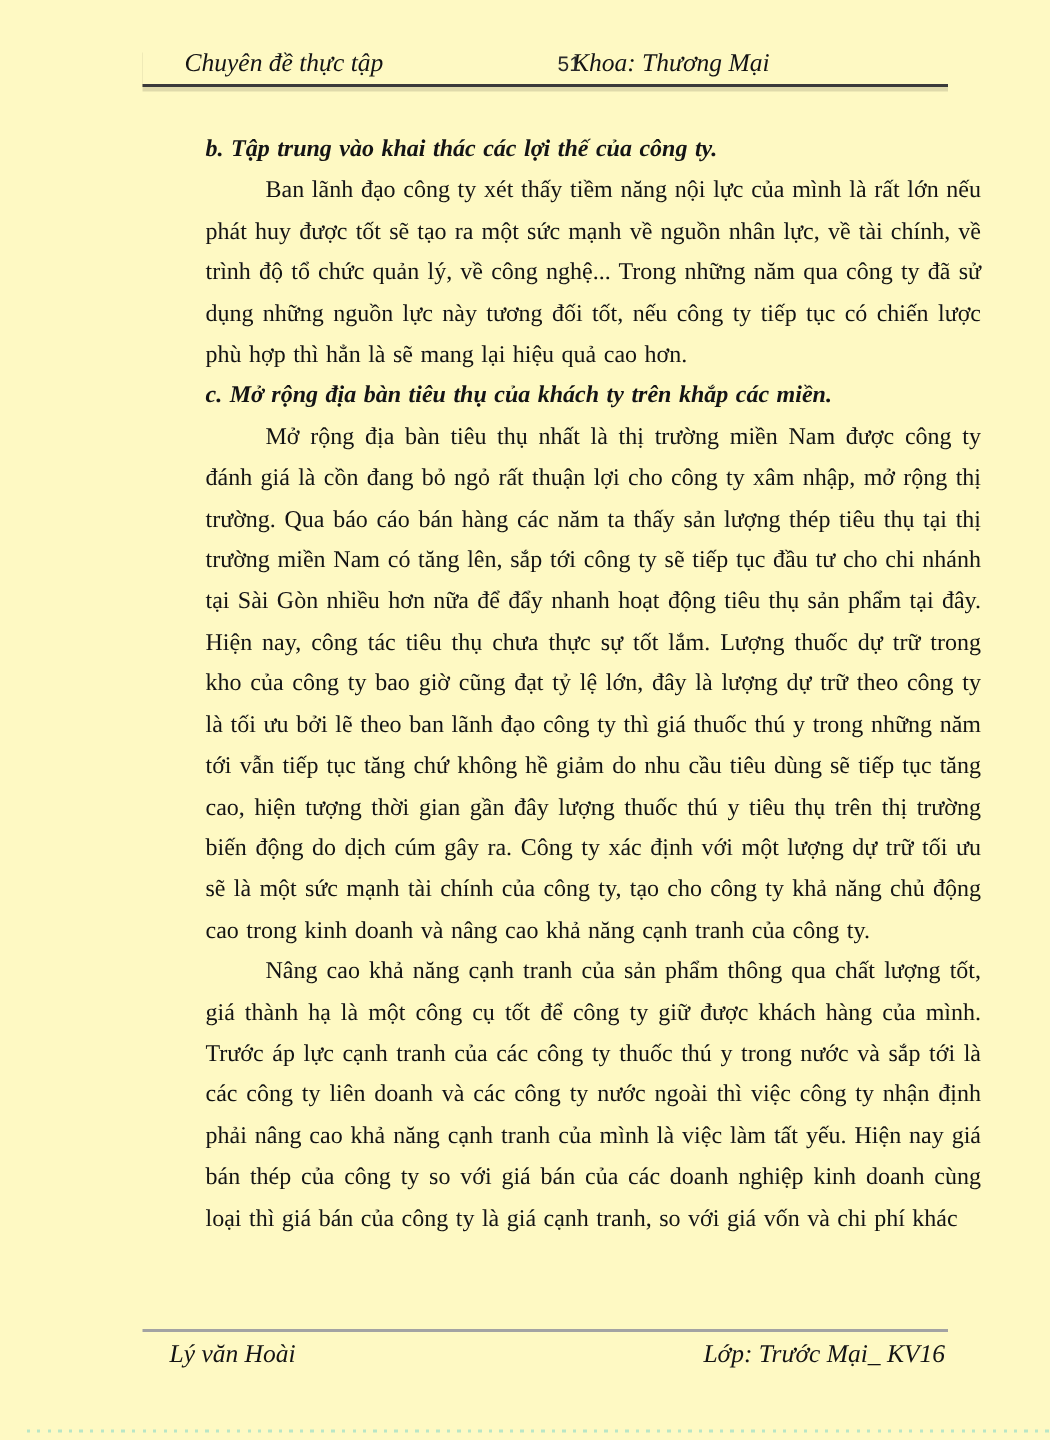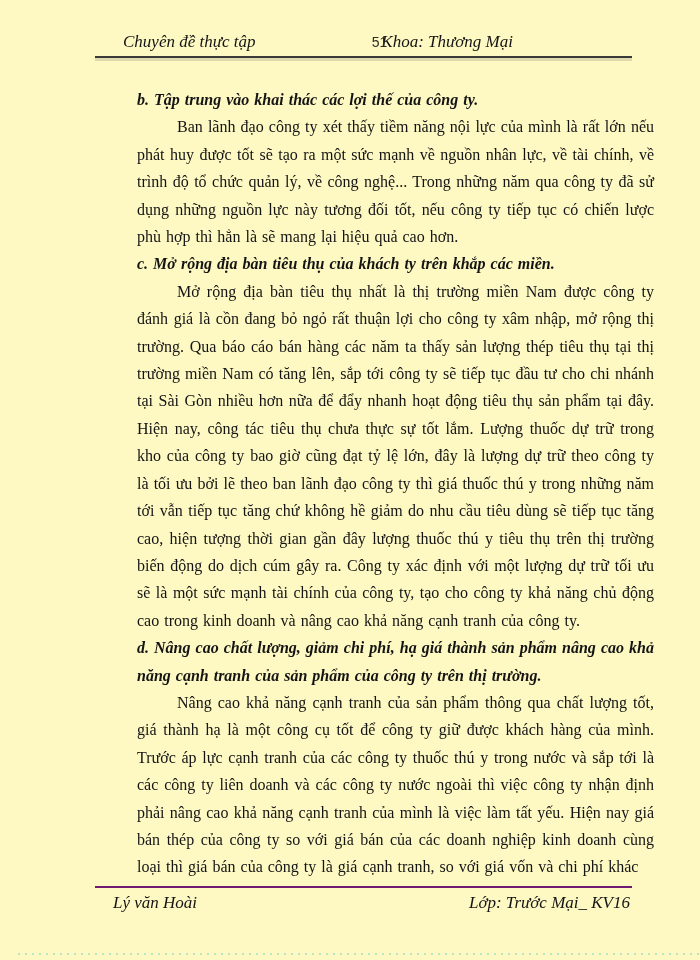--- a/index.html
+++ b/index.html
@@ -128,7 +128,6 @@
     <p class="para">Ban lãnh đạo công ty xét thấy tiềm năng nội lực của mình là rất lớn nếu phát huy được tốt sẽ tạo ra một sức mạnh về nguồn nhân lực, về tài chính, về trình độ tổ chức quản lý, về công nghệ... Trong những năm qua công ty đã sử dụng những nguồn lực này tương đối tốt, nếu công ty tiếp tục có chiến lược phù hợp thì hẳn là sẽ mang lại hiệu quả cao hơn.</p>
     <p class="heading">c. Mở rộng địa bàn tiêu thụ của khách ty trên khắp các miền.</p>
     <p class="para">Mở rộng địa bàn tiêu thụ nhất là thị trường miền Nam được công ty đánh giá là cồn đang bỏ ngỏ rất thuận lợi cho công ty xâm nhập, mở rộng thị trường. Qua báo cáo bán hàng các năm ta thấy sản lượng thép tiêu thụ tại thị trường miền Nam có tăng lên, sắp tới công ty sẽ tiếp tục đầu tư cho chi nhánh tại Sài Gòn nhiều hơn nữa để đẩy nhanh hoạt động tiêu thụ sản phẩm tại đây. Hiện nay, công tác tiêu thụ chưa thực sự tốt lắm. Lượng thuốc dự trữ trong kho của công ty bao giờ cũng đạt tỷ lệ lớn, đây là lượng dự trữ theo công ty là tối ưu bởi lẽ theo ban lãnh đạo công ty thì giá thuốc thú y trong những năm tới vẫn tiếp tục tăng chứ không hề giảm do nhu cầu tiêu dùng sẽ tiếp tục tăng cao, hiện tượng thời gian gần đây lượng thuốc thú y tiêu thụ trên thị trường biến động do dịch cúm gây ra. Công ty xác định với một lượng dự trữ tối ưu sẽ là một sức mạnh tài chính của công ty, tạo cho công ty khả năng chủ động cao trong kinh doanh và nâng cao khả năng cạnh tranh của công ty.</p>
-    <p class="heading">d. Nâng cao chất lượng, giảm chi phí, hạ giá thành sản phẩm nâng cao khả năng cạnh tranh của sản phẩm của công ty trên thị trường.</p>
     <p class="para">Nâng cao khả năng cạnh tranh của sản phẩm thông qua chất lượng tốt, giá thành hạ là một công cụ tốt để công ty giữ được khách hàng của mình. Trước áp lực cạnh tranh của các công ty thuốc thú y trong nước và sắp tới là các công ty liên doanh và các công ty nước ngoài thì việc công ty nhận định phải nâng cao khả năng cạnh tranh của mình là việc làm tất yếu. Hiện nay giá bán thép của công ty so với giá bán của các doanh nghiệp kinh doanh cùng loại thì giá bán của công ty là giá cạnh tranh, so với giá vốn và chi phí khác</p>
   </div>
 

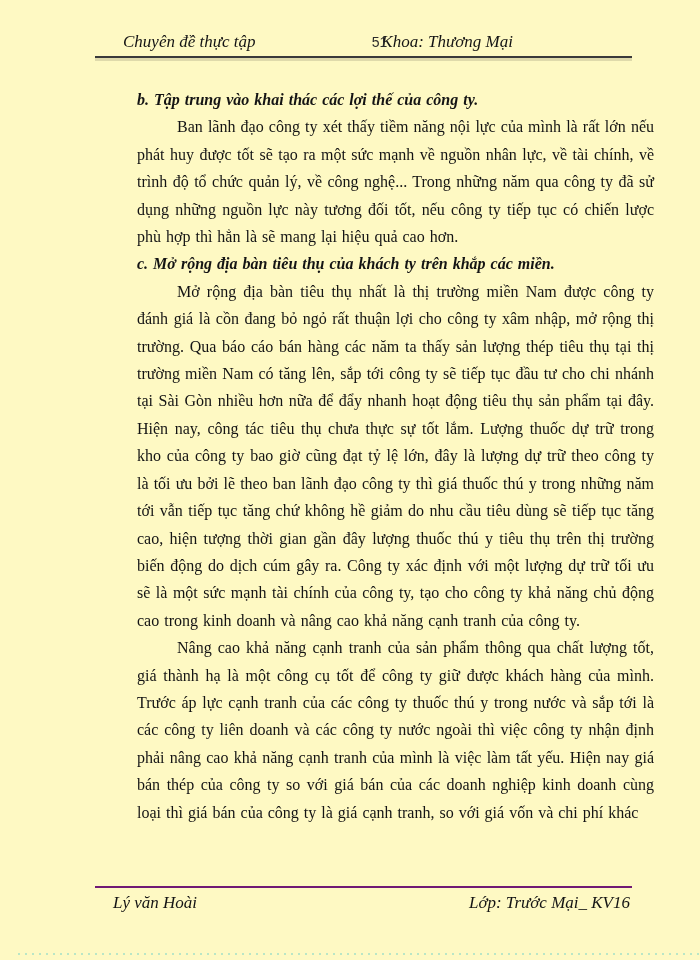--- a/index.html
+++ b/index.html
@@ -85,7 +85,7 @@
     justify-content: space-between;
     align-items: baseline;
     padding-top: 5px;
-    border-top: 2px solid #701a75;
+    border-top: 2px solid #a3a3a3;
     font-style: italic;
     font-size: 17px;
   }

